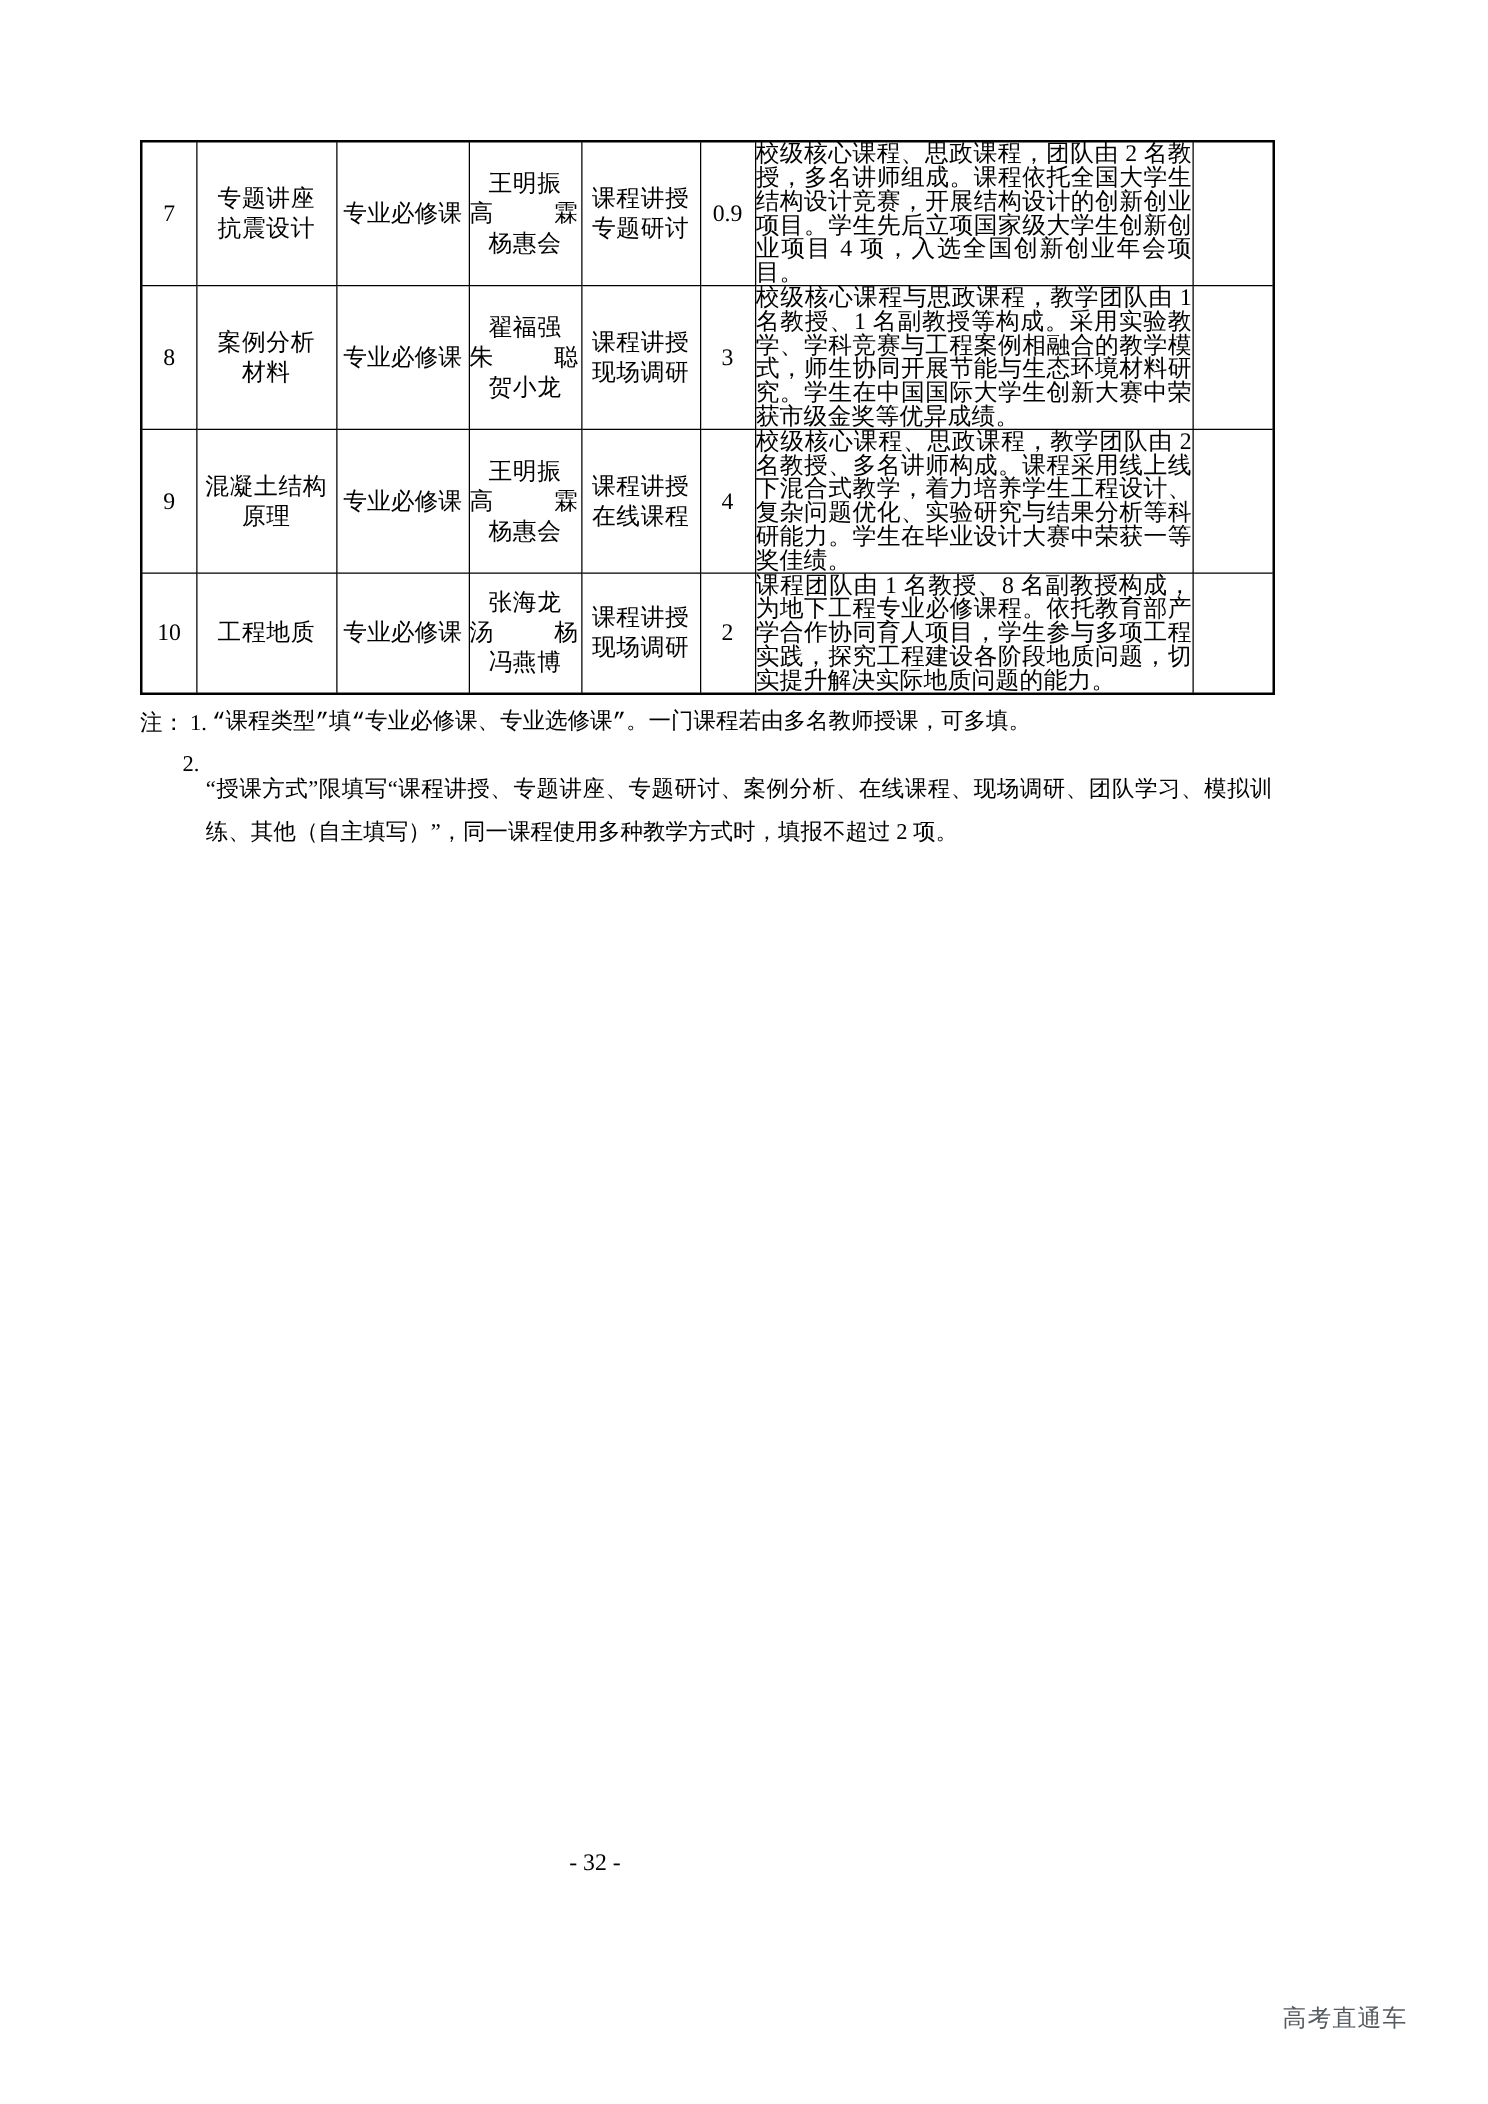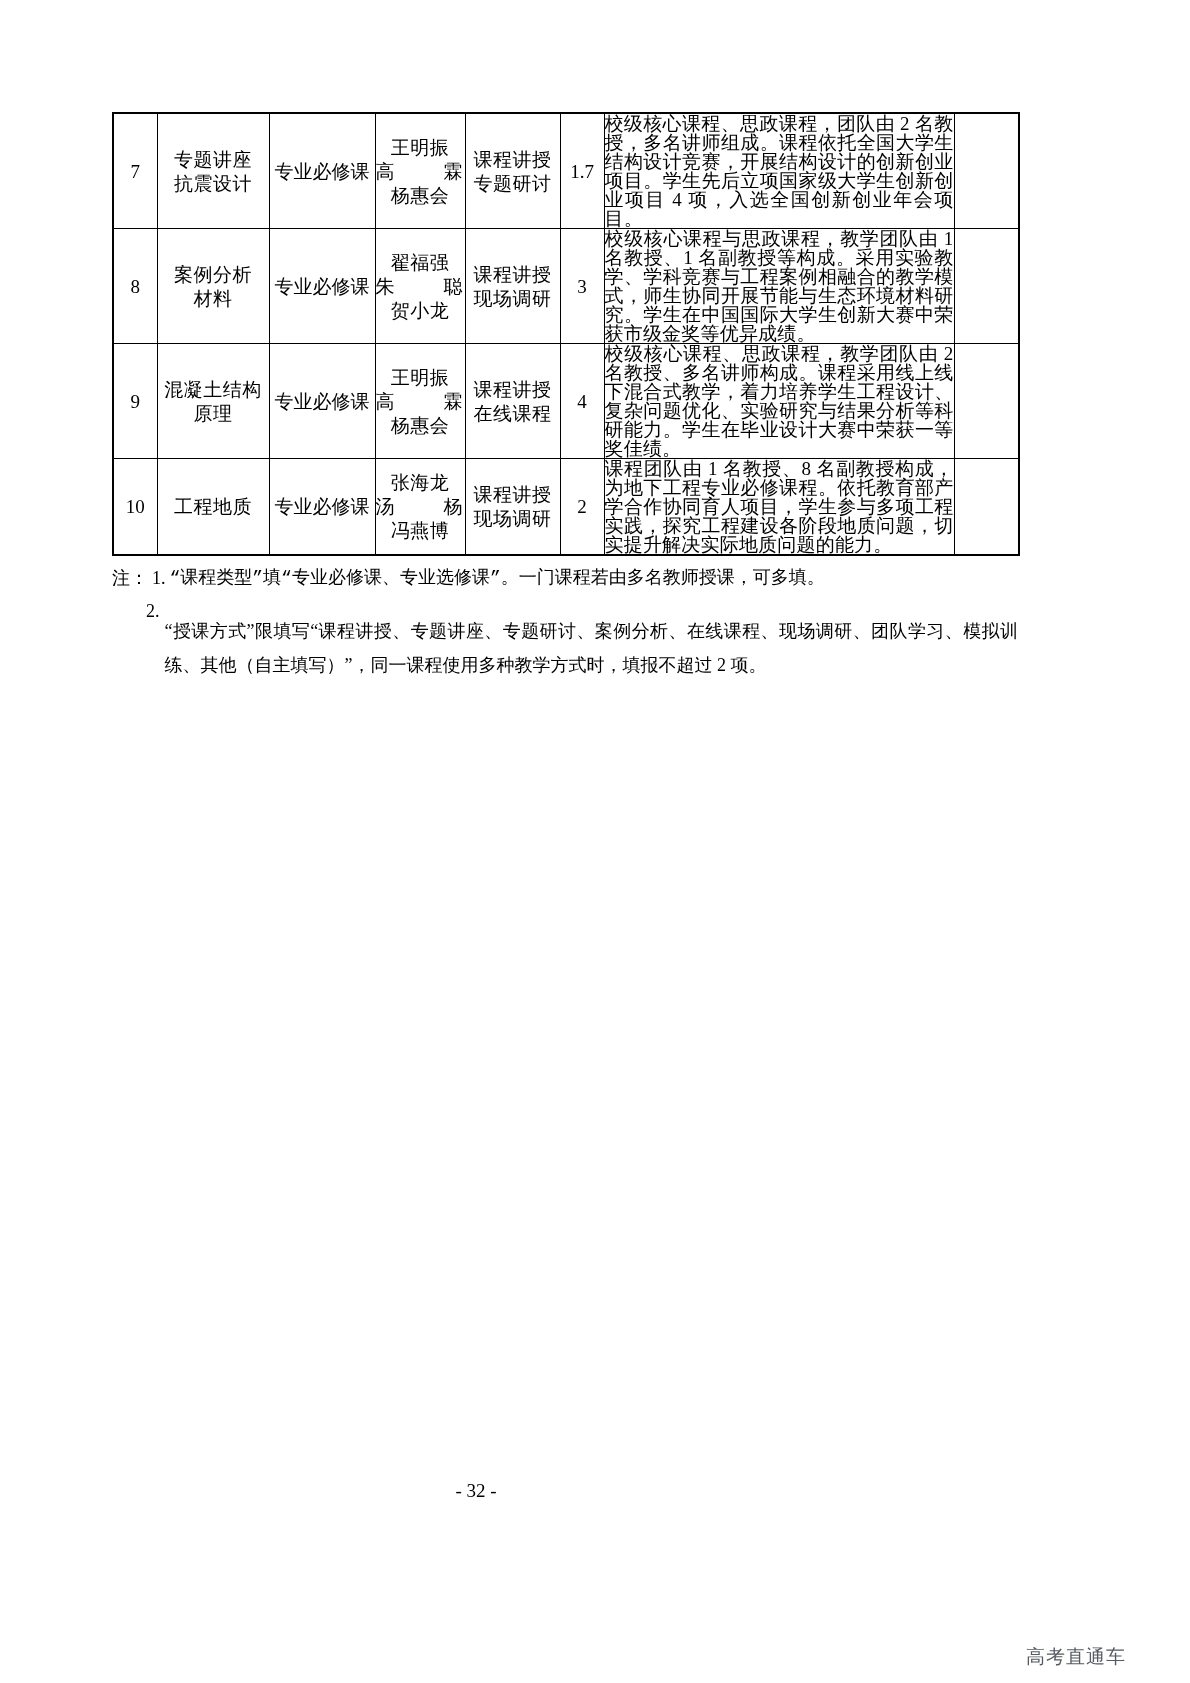--- a/index.html
+++ b/index.html
@@ -168,7 +168,7 @@
               <span class="ln">专题研讨</span>
             </span>
           </td>
-          <td class="cell-center num">1.7</td>
+          <td class="cell-center num">0.9</td>
           <td class="desc">校级核心课程、思政课程，团队由 2 名教授，多名讲师组成。课程依托全国大学生结构设计竞赛，开展结构设计的创新创业项目。学生先后立项国家级大学生创新创业项目 4 项，入选全国创新创业年会项目。</td>
           <td class="cell-center"></td>
         </tr>

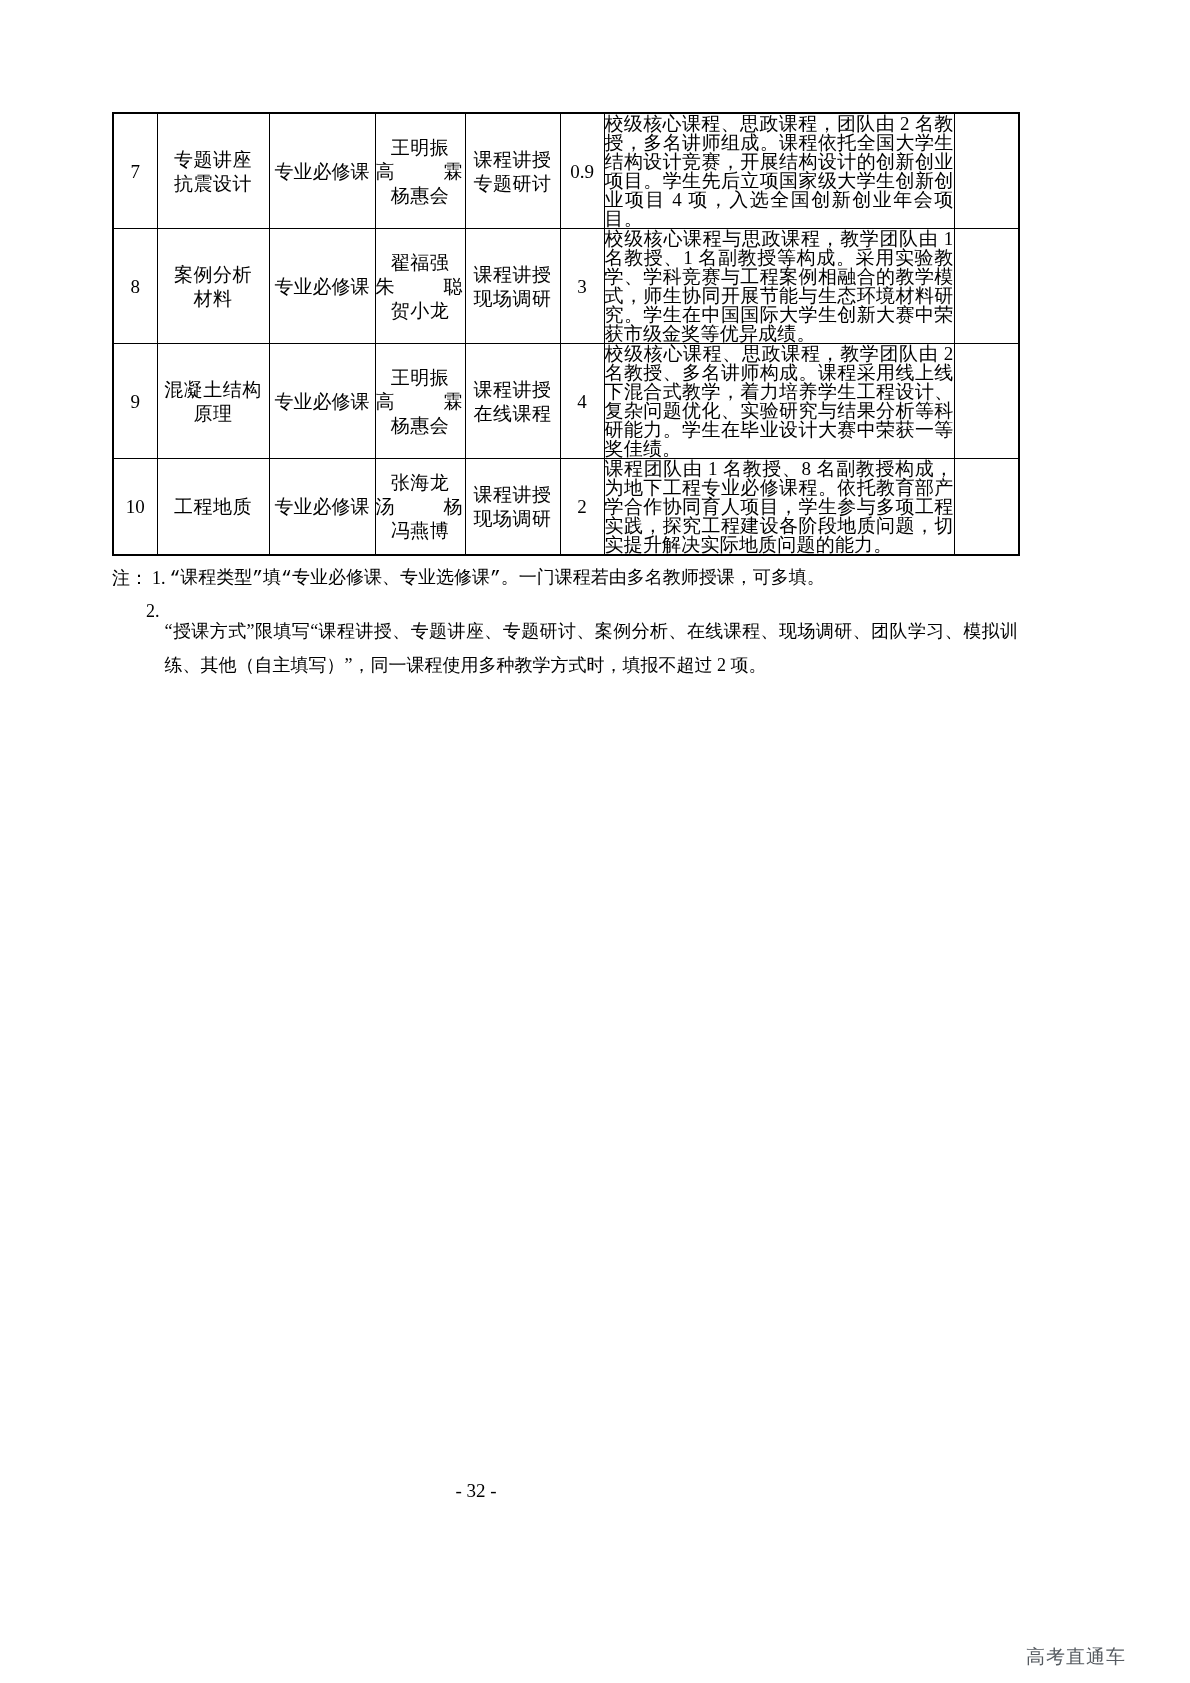--- a/index.html
+++ b/index.html
@@ -120,7 +120,7 @@
   .watermark {
     position: absolute;
     right: 64px;
-    top: 1644px;
+    top: 1602px;
     font-size: 19px;
     color: #555a60;
     letter-spacing: 1px;

